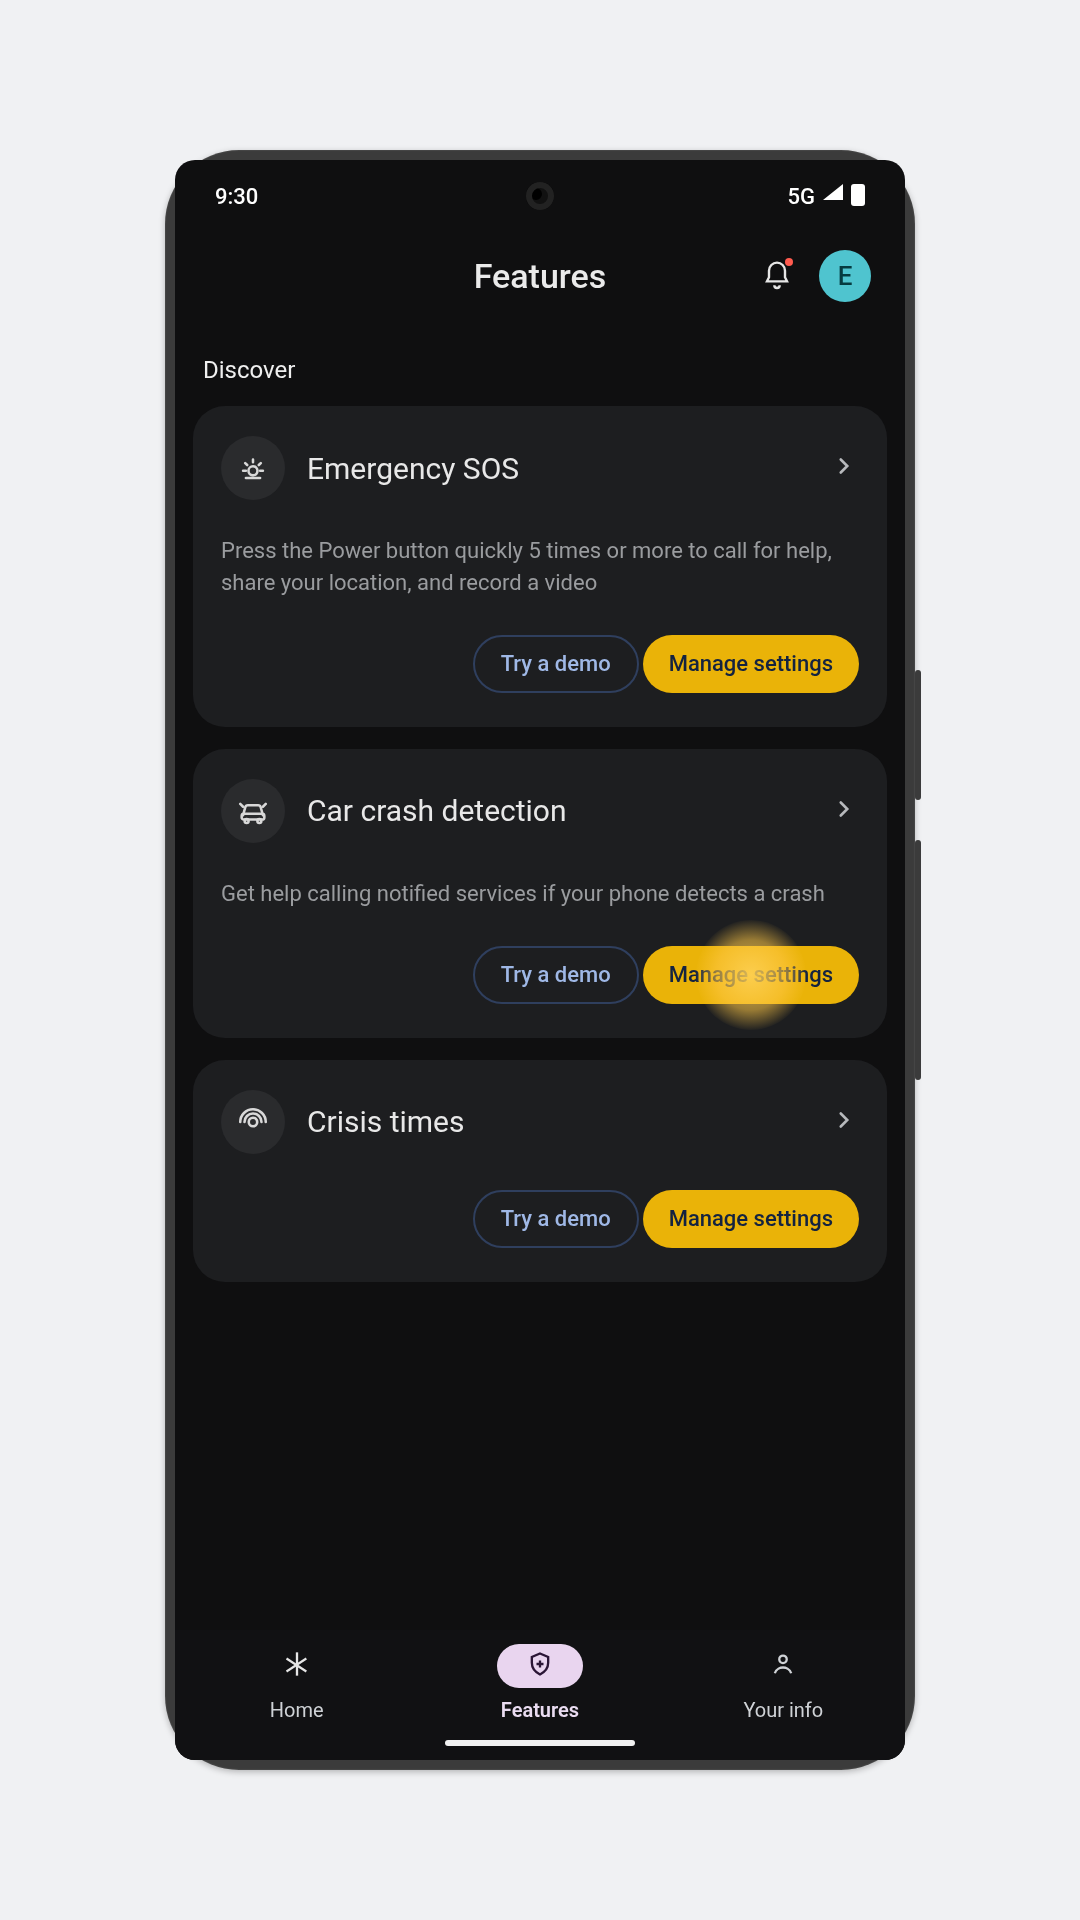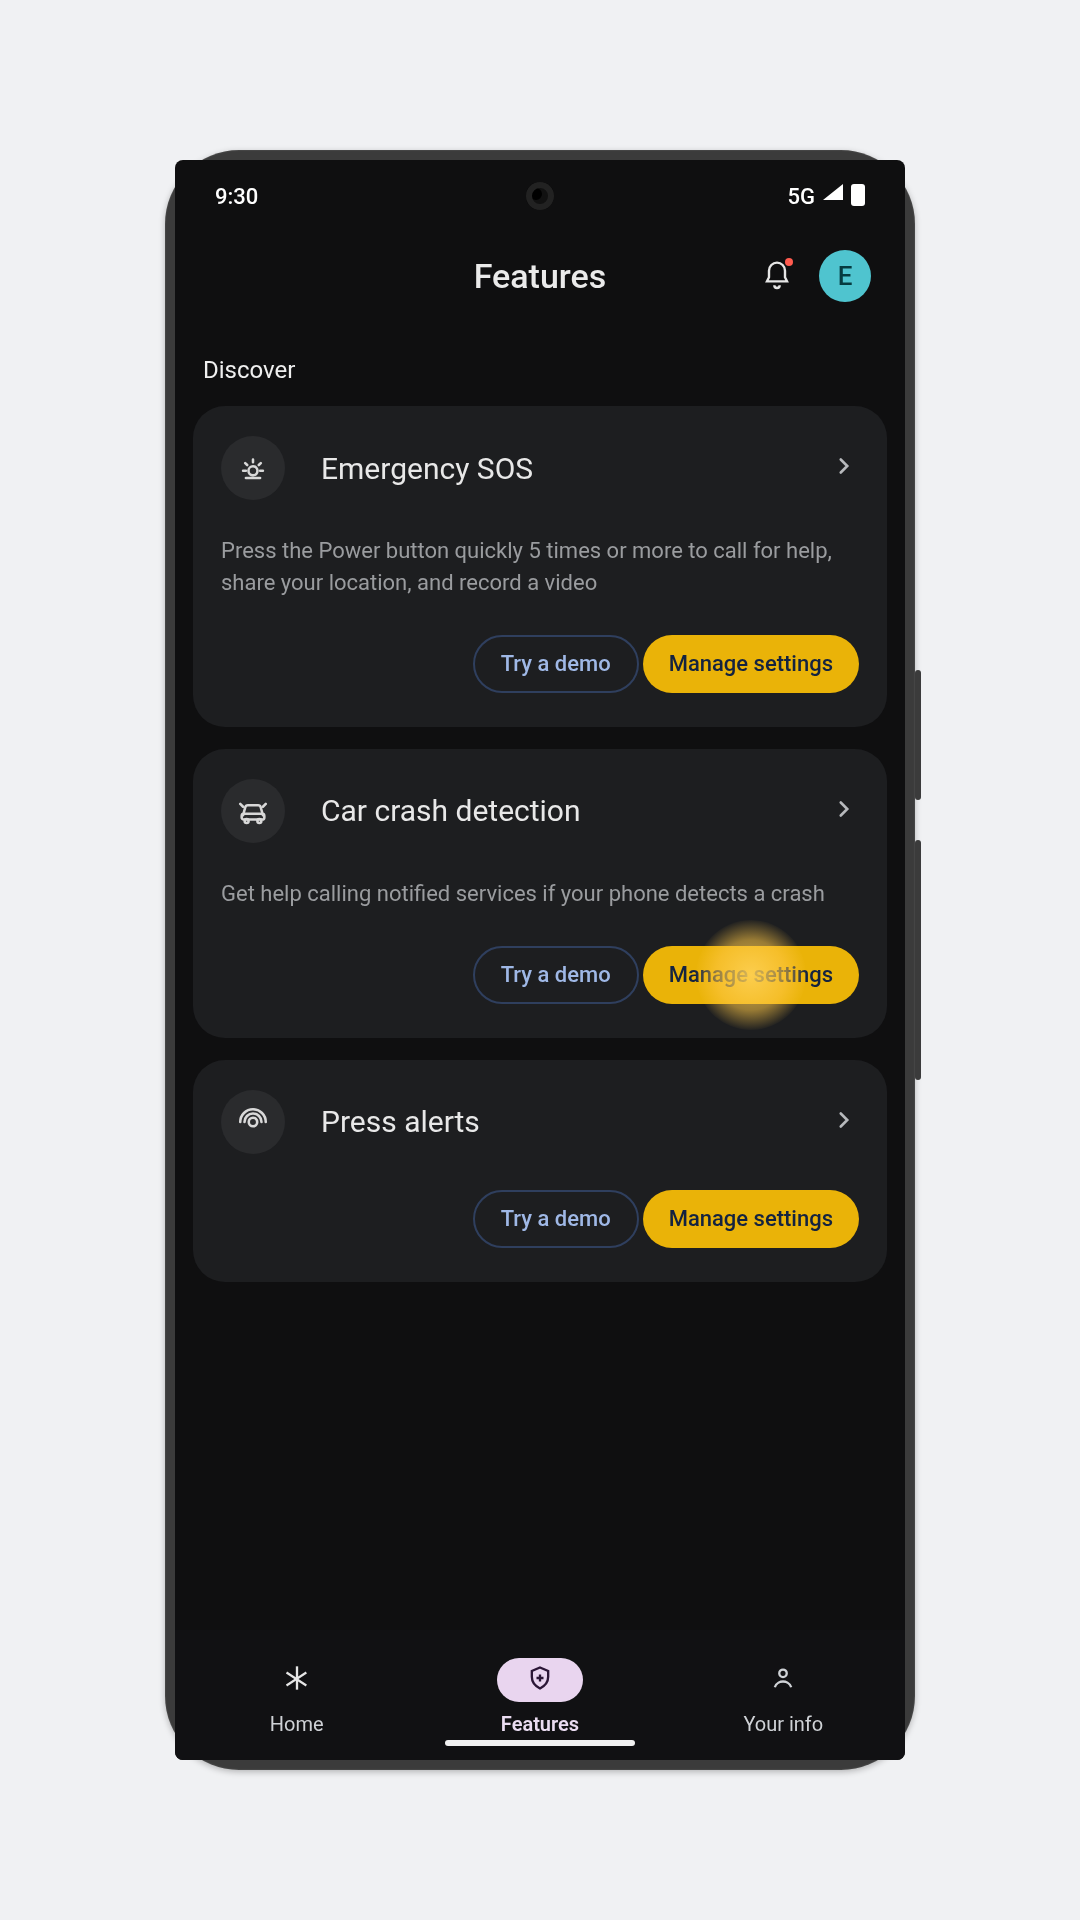--- a/index.html
+++ b/index.html
@@ -33,7 +33,7 @@
   .screen {
     width: 100%; height: 100%;
     background: #0f0f10;
-    border-radius: 8px;
+    border-radius: 20px;
     overflow: hidden;
     position: relative;
     display: flex; flex-direction: column;

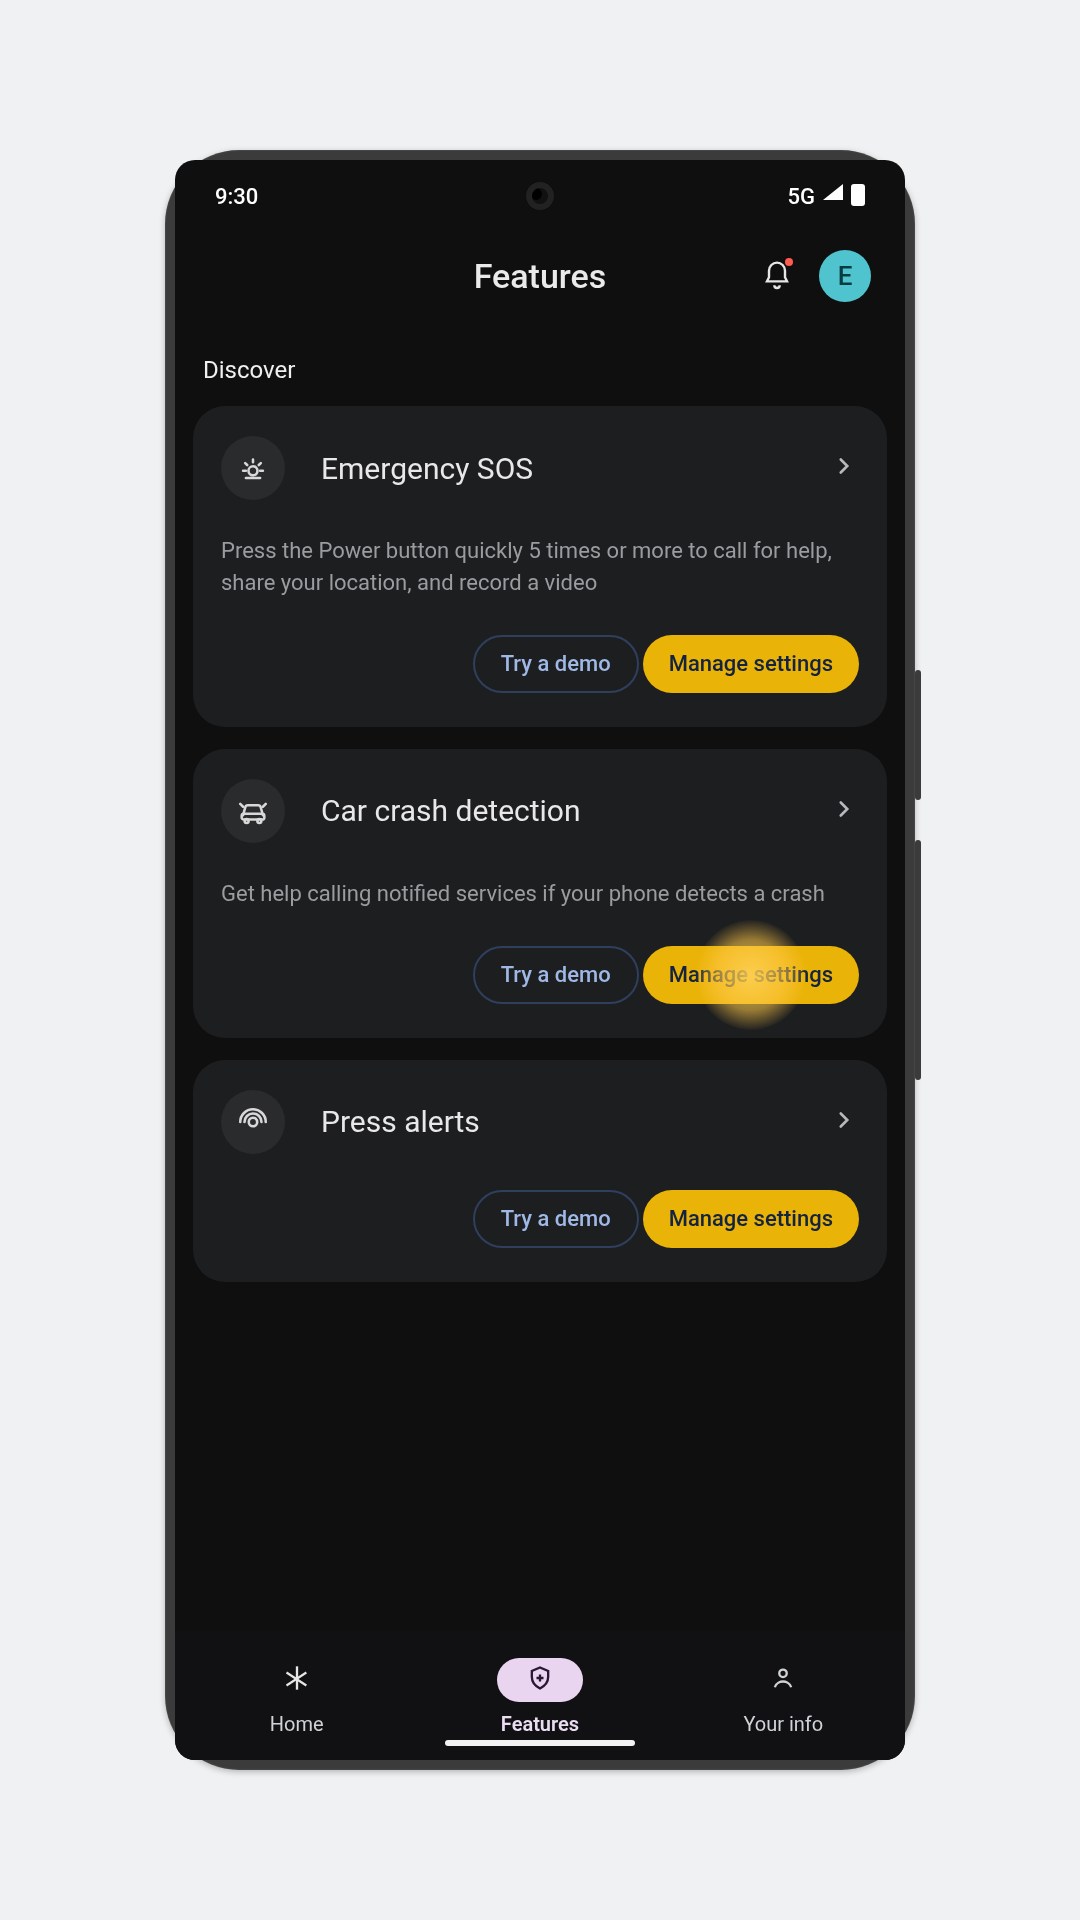--- a/index.html
+++ b/index.html
@@ -107,7 +107,7 @@
     margin-bottom: 22px;
   }
   .card-hdr {
-    display:flex; align-items:center; gap:36px;
+    display:flex; align-items:center; gap:22px;
   }
   .icon-bubble {
     width:64px;height:64px;border-radius:50%;

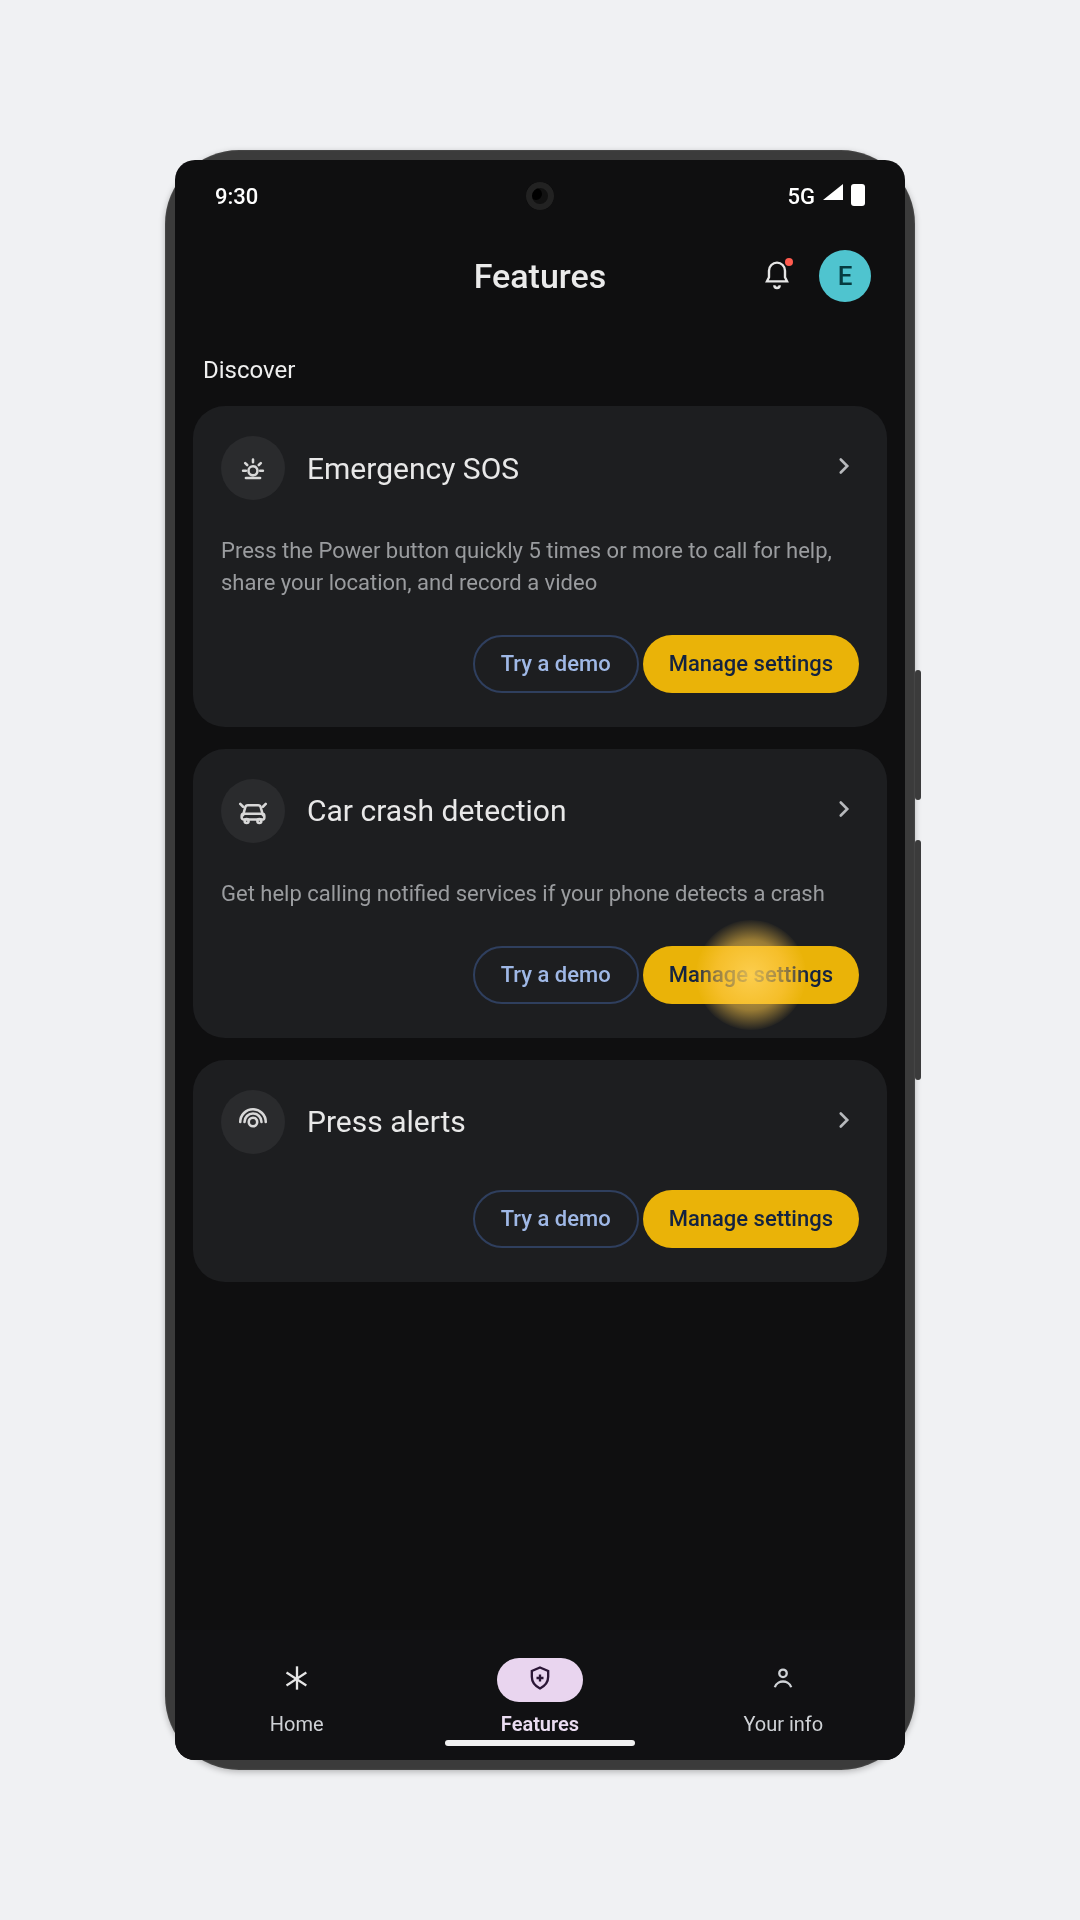--- a/index.html
+++ b/index.html
@@ -284,7 +284,7 @@
                 <path d="M12 6a6 6 0 0 1 6 6M12 6a6 6 0 0 0-6 6"></path>
               </svg>
             </div>
-            <div class="card-title">Press alerts</div>
+            <div class="card-title">Crisis times</div>
             <div class="chev">
               <svg viewBox="0 0 24 24" fill="none" stroke="#b7b9bc" stroke-width="2.4" stroke-linecap="round">
                   <path d="M9 6l6 6-6 6"></path>

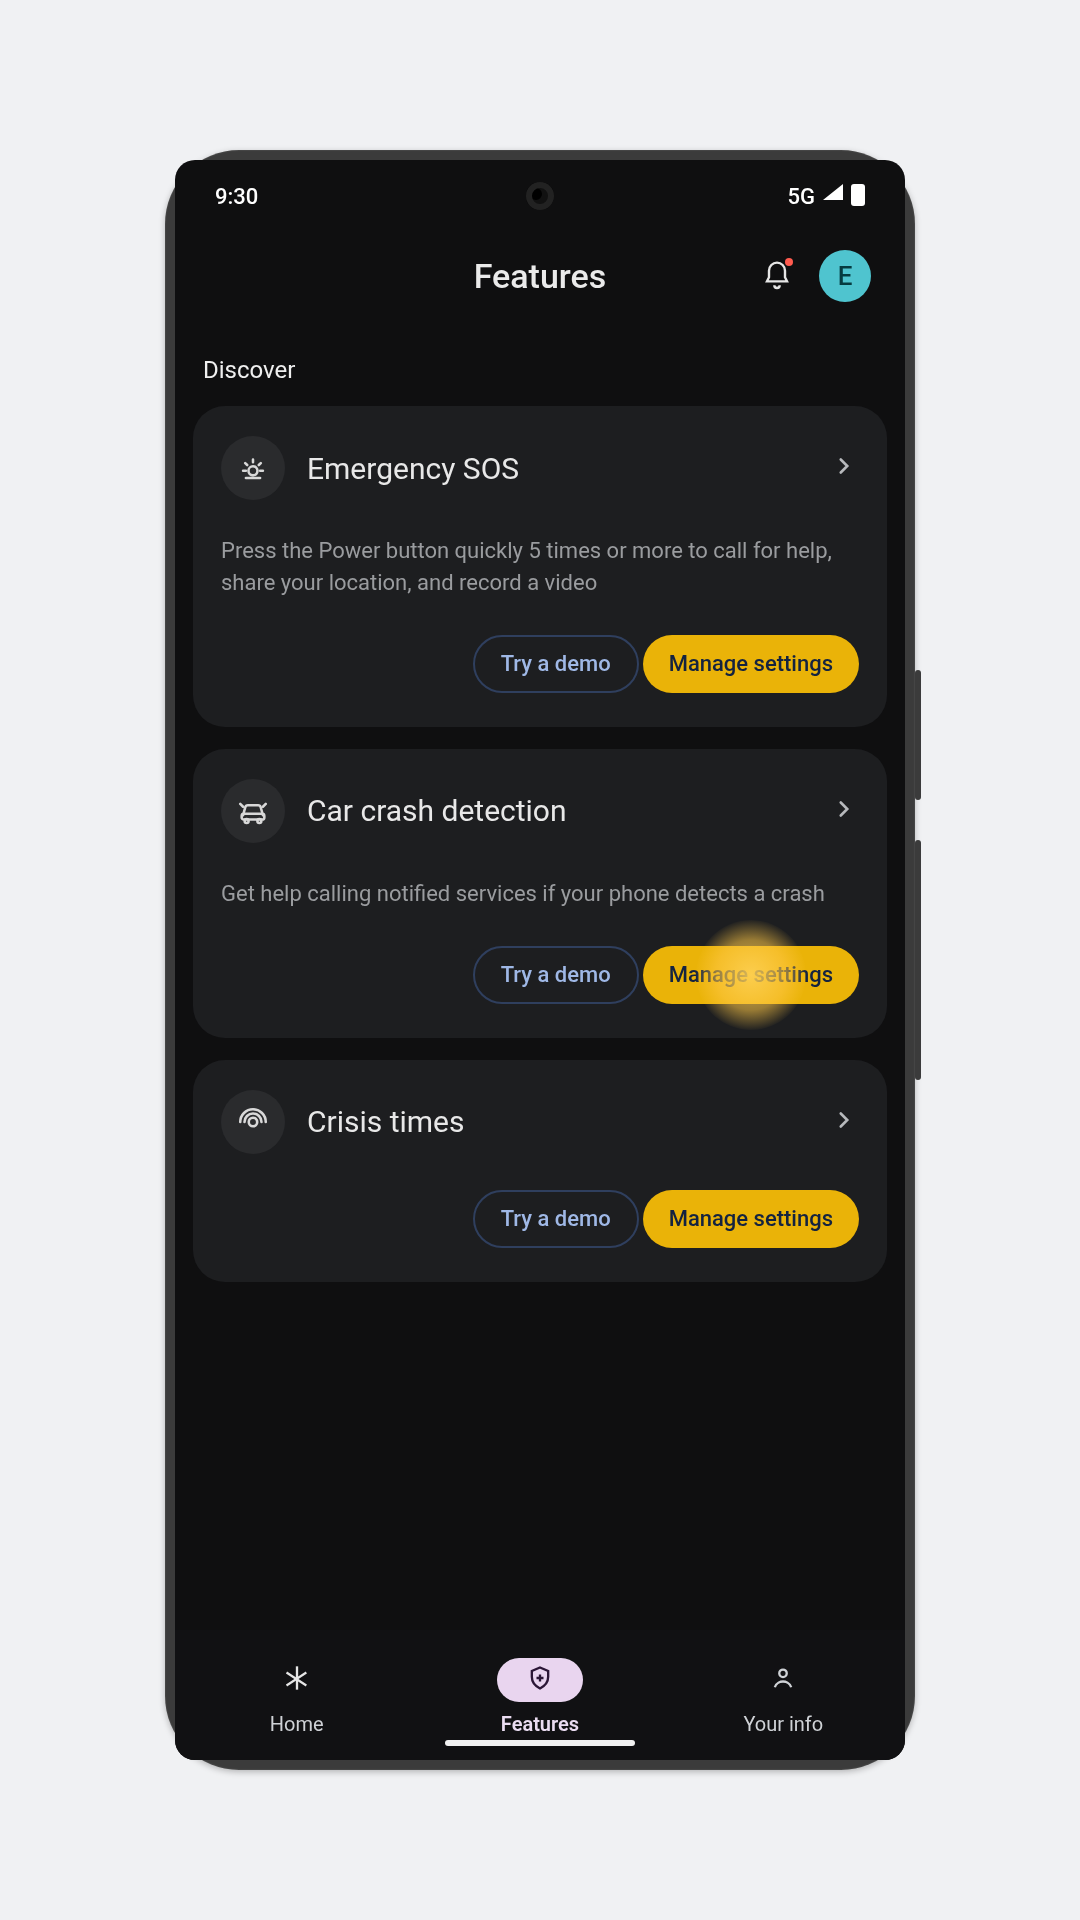--- a/index.html
+++ b/index.html
@@ -159,7 +159,7 @@
   .bottomnav {
     height:130px;
     background:#111113;
-    display:flex; align-items:flex-end; justify-content:space-around;
+    display:flex; align-items:center; justify-content:space-around;
     padding-bottom:24px;
   }
   .nav-item {

